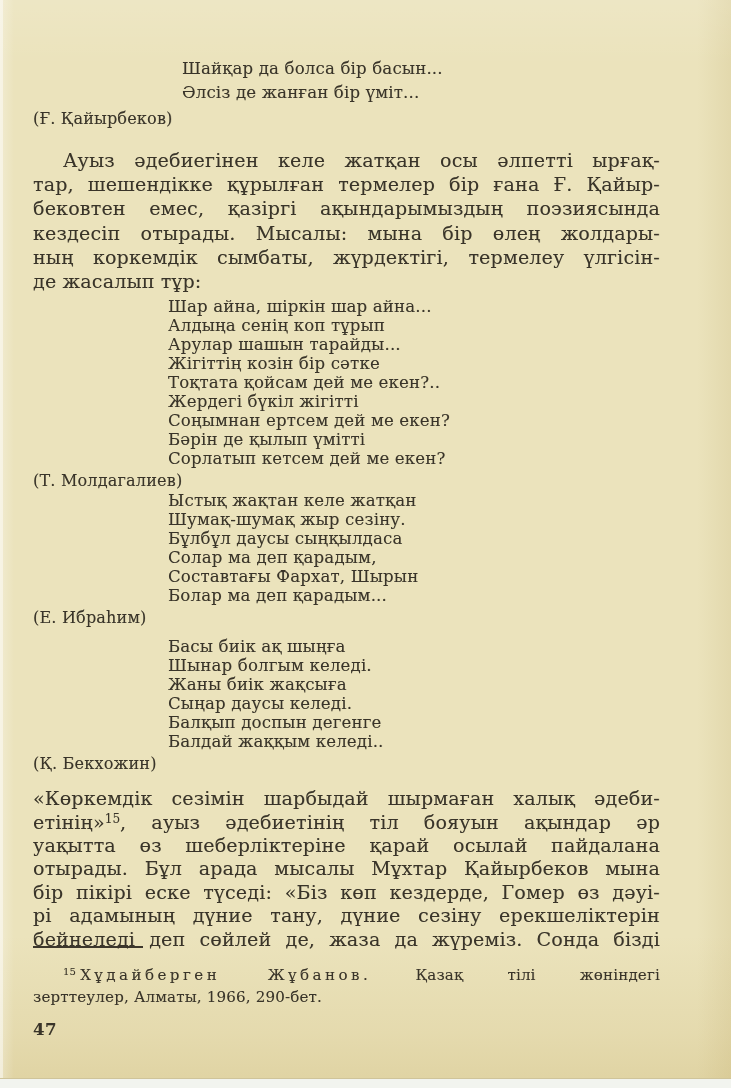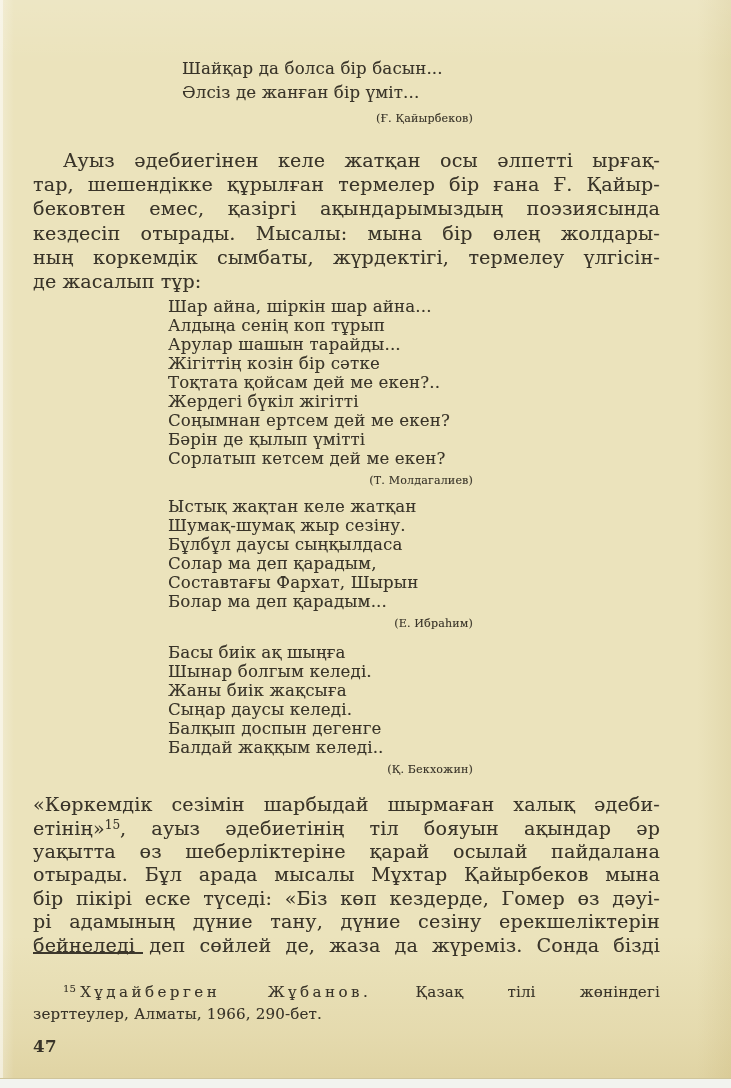--- a/index.html
+++ b/index.html
@@ -27,9 +27,9 @@
   .ep-lines { margin-left:149px; line-height:24px; }
   .vlines   { margin-left:135px; line-height:19px; }
   .attr {
-    width:440px; text-align:right;
+    width:440px; 
     line-height:21px; margin-top:2px;
-    font-size:11px; letter-spacing:0.2px;
+    font-size:16px; letter-spacing:0.2px;
   }
   .attr.ep { line-height:24px; }
   

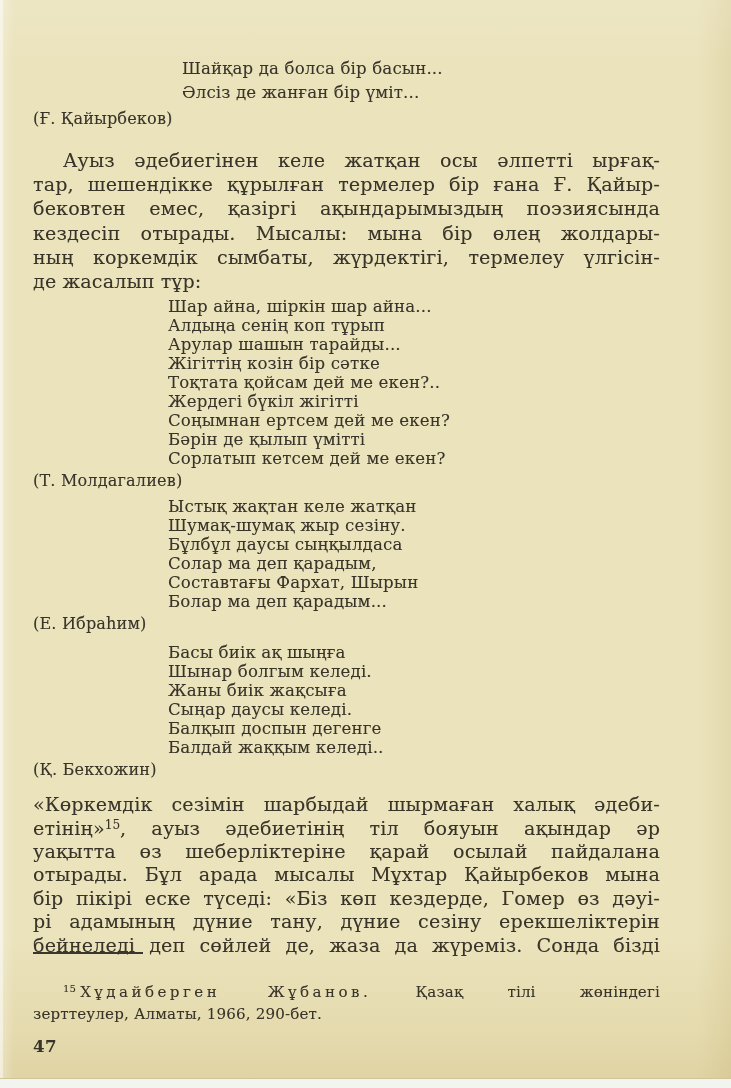--- a/index.html
+++ b/index.html
@@ -39,7 +39,7 @@
   .jline { text-align:justify; text-align-last:justify; }
   .indent { text-indent:30px; }
   .vM { margin-top:4px; }
-  .vI { margin-top:6px; }
+  .vI { }
   .vB { margin-top:9px; }
   sup.ref { font-size:12px; line-height:0; vertical-align:6px; letter-spacing:0; }
   

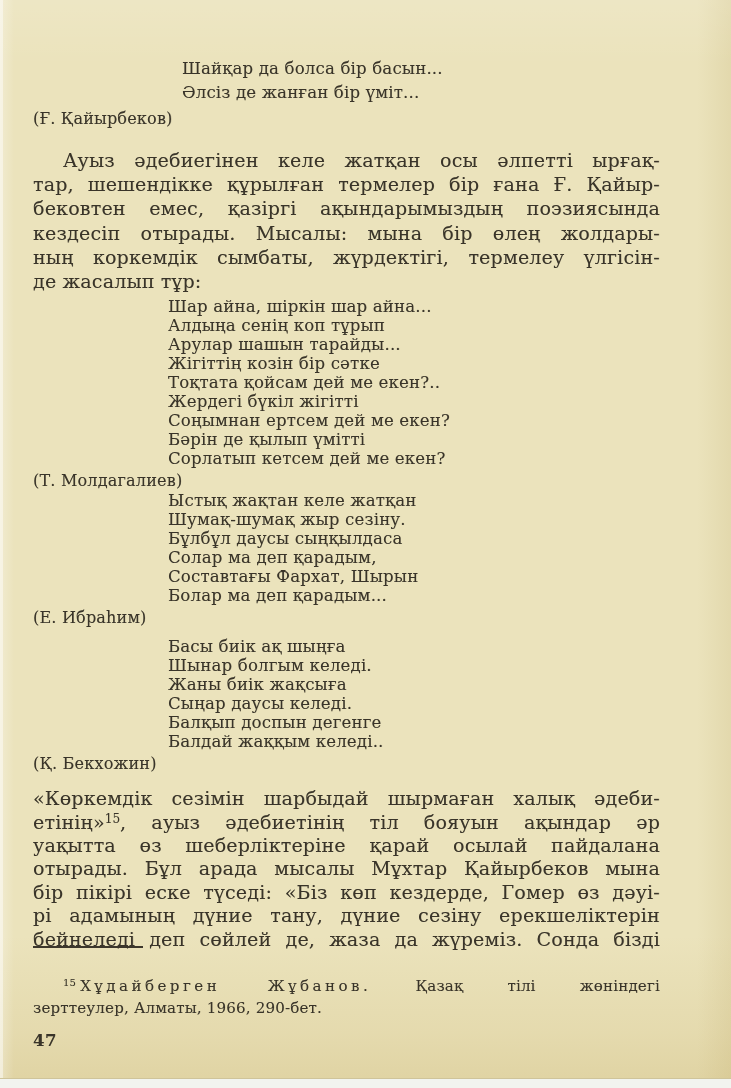--- a/index.html
+++ b/index.html
@@ -48,7 +48,7 @@
     border-top:2px solid #3c372c;
     margin-top:-5px;
   }
-  .footnote { margin-top:27px; font-size:15px; line-height:22px; letter-spacing:0.2px; }
+  .footnote { margin-top:16px; font-size:15px; line-height:22px; letter-spacing:0.2px; }
   .fn-sup { font-size:10px; line-height:0; vertical-align:5px; margin-right:4px; }
   .spaced { letter-spacing:3.5px; }
   .pagenum {

